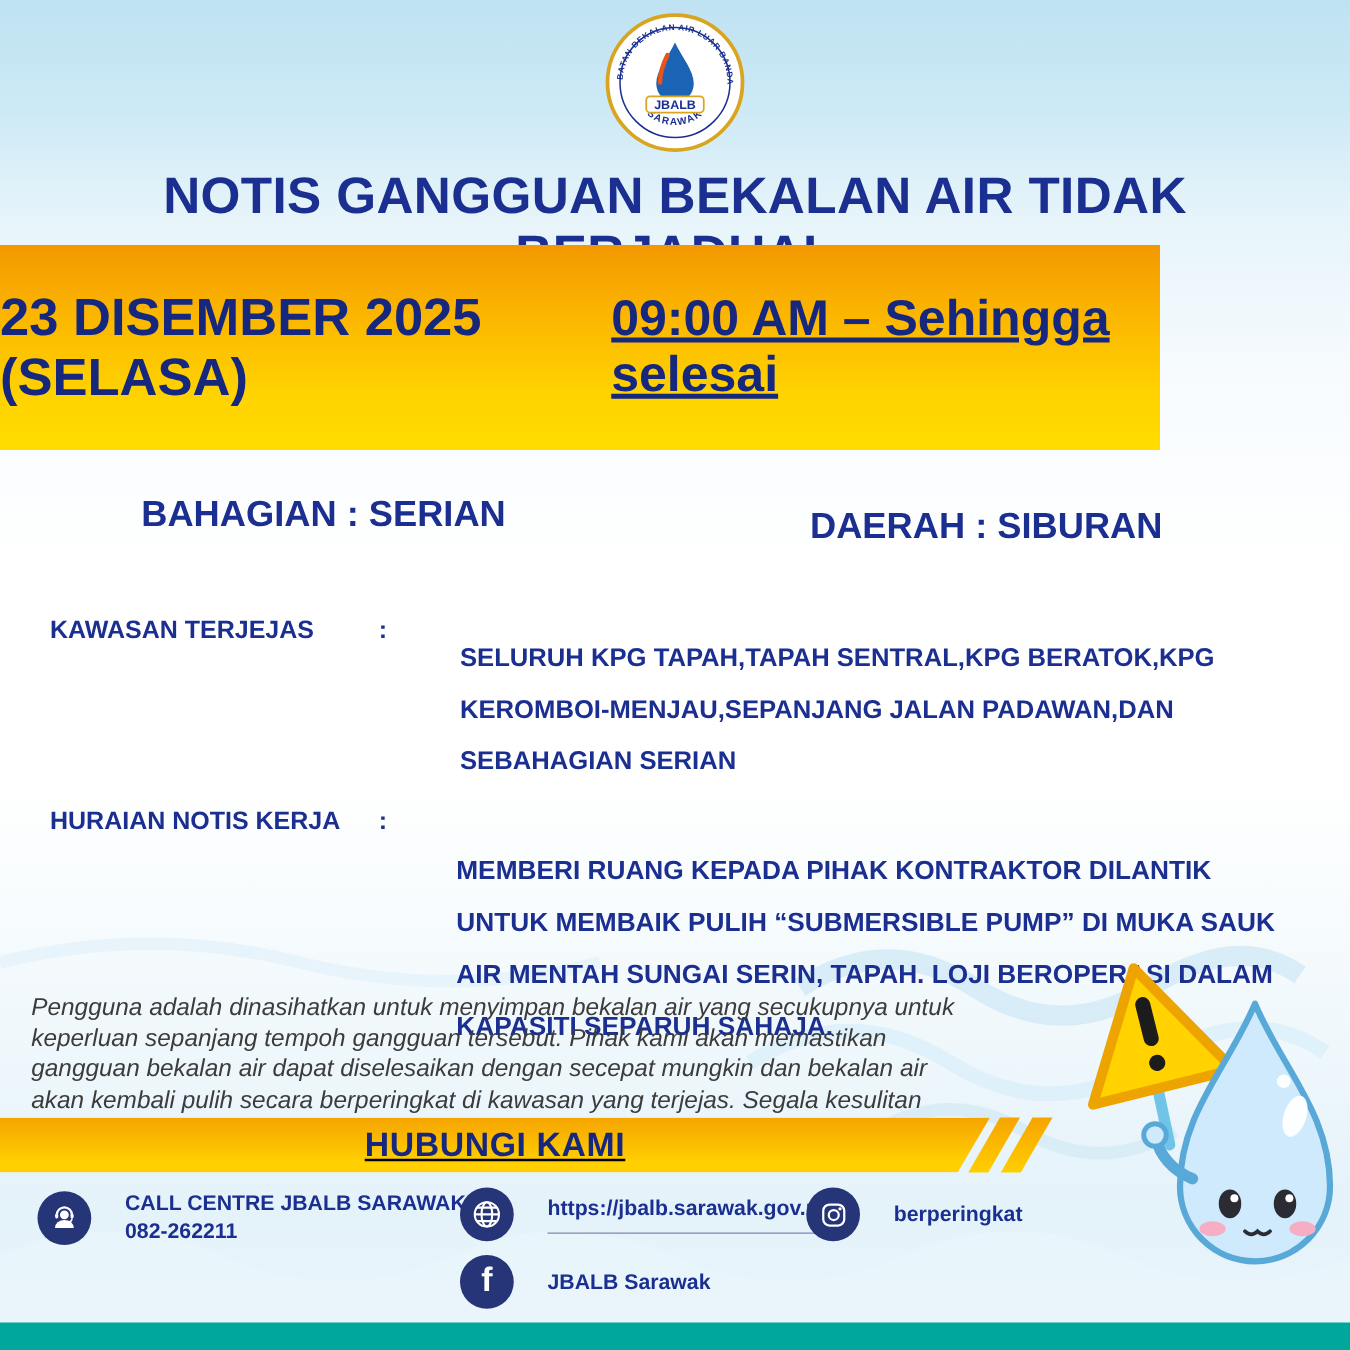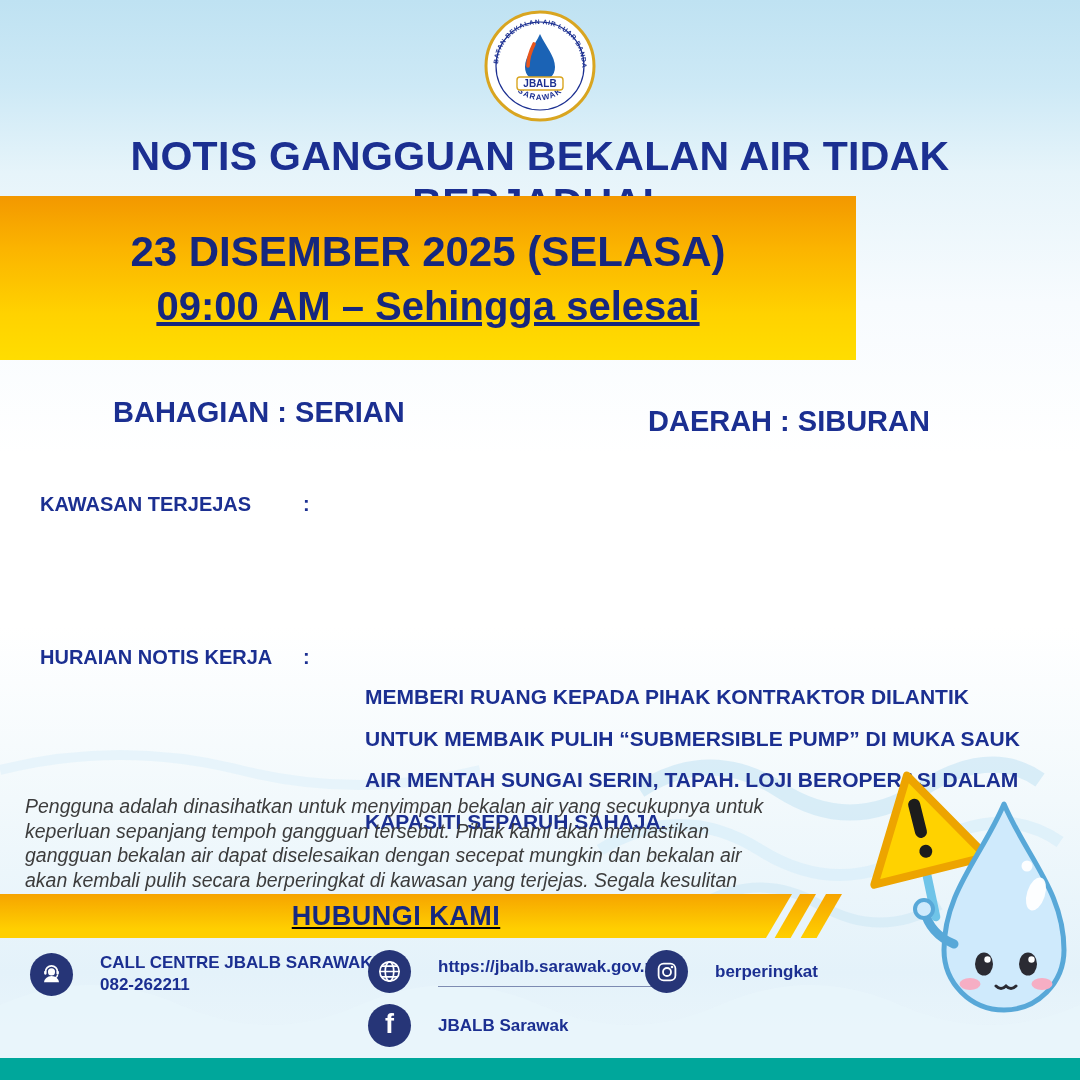--- a/index.html
+++ b/index.html
@@ -22,9 +22,9 @@
   }
 
   .schedule-banner {
-    top:196px; left:0; width:856px; height:164px;
+    top:196px; left:0; width:928px; height:164px;
     background:linear-gradient(180deg,#f39800 0%, #fbb400 32%, #ffd200 72%, #ffdd00 100%);
-    display:flex; flex-direction:column; justify-content:center; align-items:center; gap:8px;
+    display:flex; flex-direction:row; justify-content:center; align-items:center; gap:8px;
   }
   .schedule-date { font-size:42px; font-weight:700; color:#16277e; }
   .schedule-time { font-size:40px; font-weight:700; color:#16277e;text-decoration:underline; }

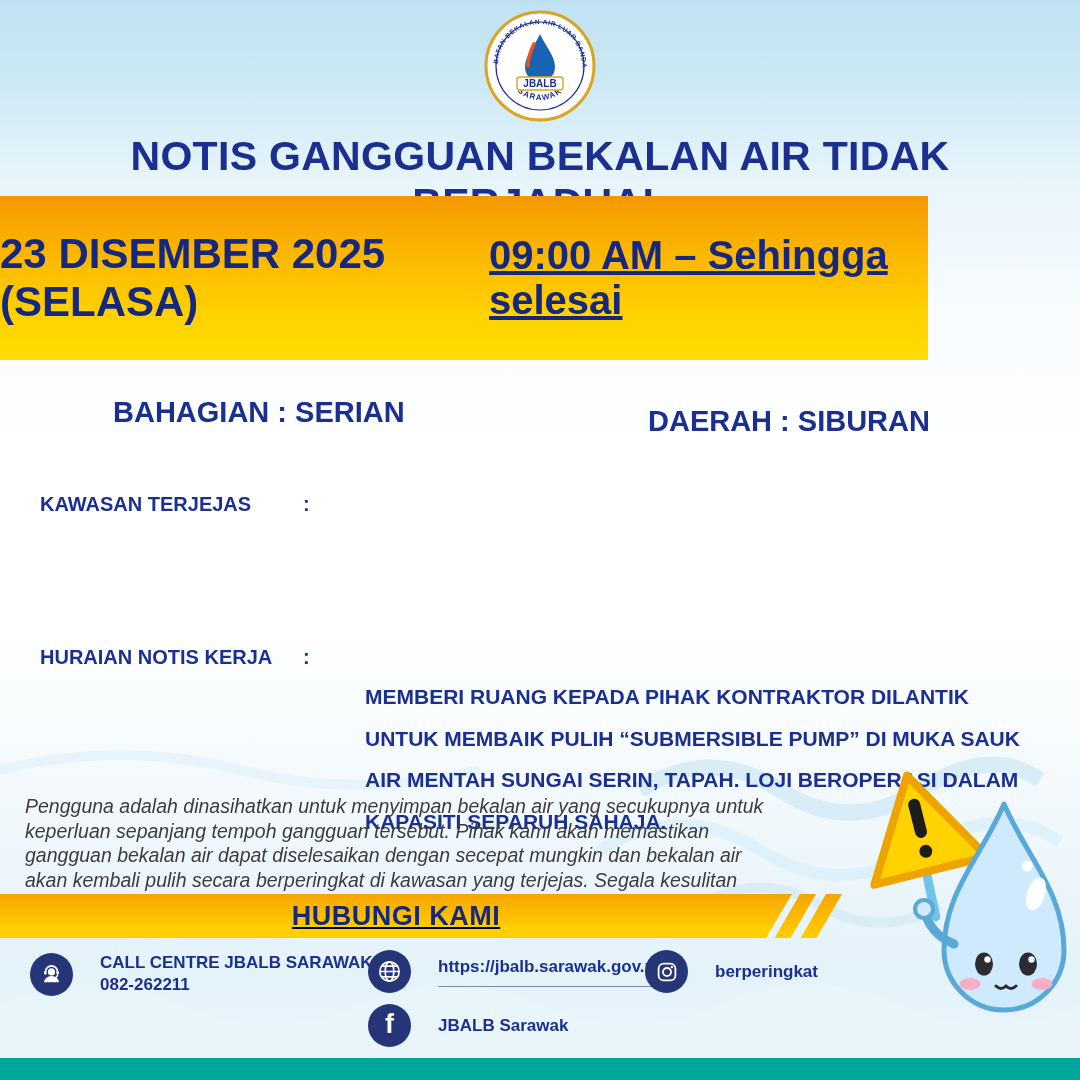--- a/index.html
+++ b/index.html
@@ -126,6 +126,7 @@
 
   <div class="layer row-label kawasan-label">KAWASAN TERJEJAS</div>
   <div class="layer row-label kawasan-colon">:</div>
+  <div class="layer kawasan-text">SELURUH KPG TAPAH,TAPAH SENTRAL,KPG BERATOK,KPG KEROMBOI-MENJAU,SEPANJANG JALAN PADAWAN,DAN SEBAHAGIAN SERIAN</div>
 
   <div class="layer row-label huraian-label">HURAIAN NOTIS KERJA</div>
   <div class="layer row-label huraian-colon">:</div>

